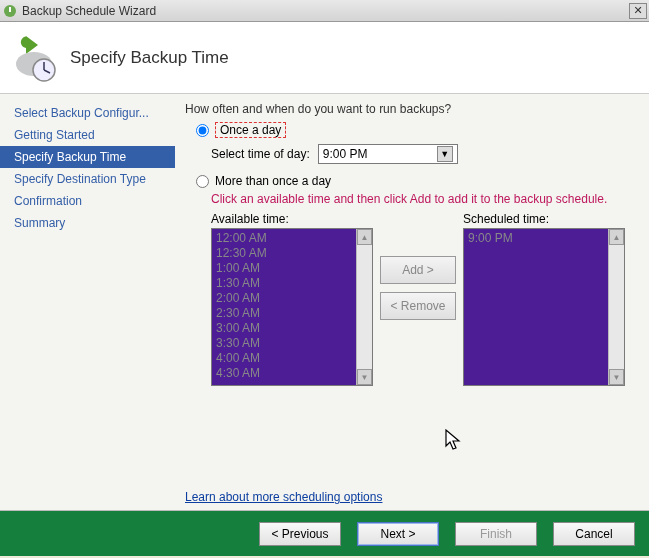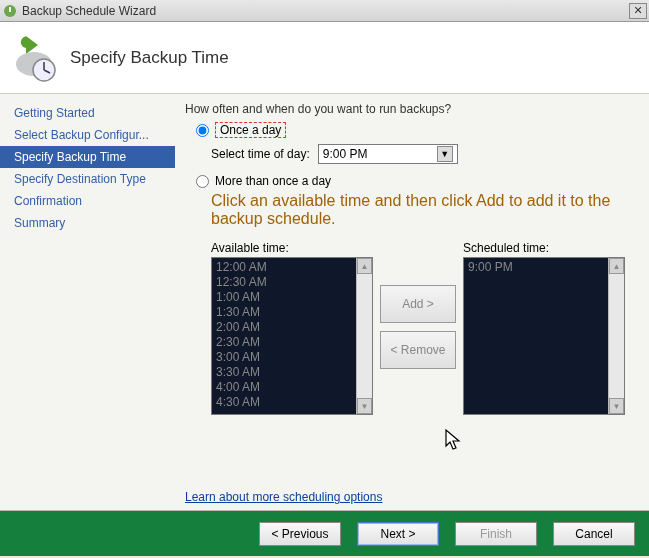--- a/index.html
+++ b/index.html
@@ -223,8 +223,8 @@
 
 <div class="body">
   <div class="sidebar">
+    <div class="step">Select Backup Configur...</div>
     <div class="step">Getting Started</div>
-    <div class="step">Select Backup Configur...</div>
     <div class="step active">Specify Backup Time</div>
     <div class="step">Specify Destination Type</div>
     <div class="step">Confirmation</div>

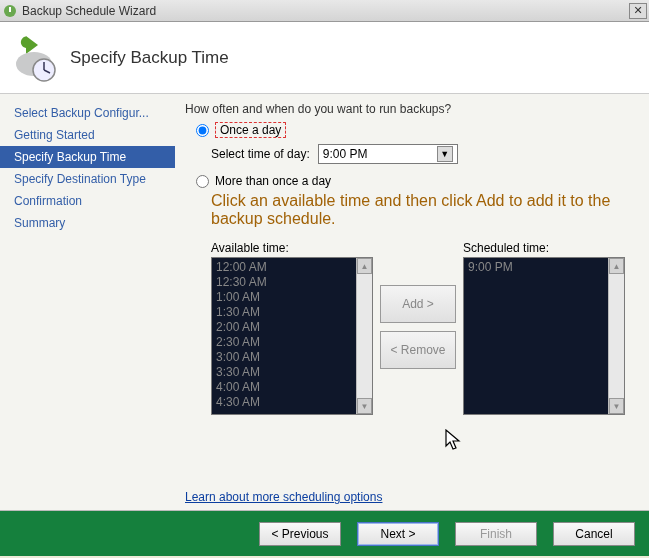--- a/index.html
+++ b/index.html
@@ -104,7 +104,7 @@
     display:flex;align-items:center;justify-content:center;
     font-size: 9px;
   }
-  .hint { margin: 4px 0 13px 26px; color: #a16207; font-size: 16px; }
+  .hint { margin: 4px 0 6px 26px; color: #be185d; font-size: 12px; }
   .lists {
     margin: 2px 0 0 26px;
     display: flex;

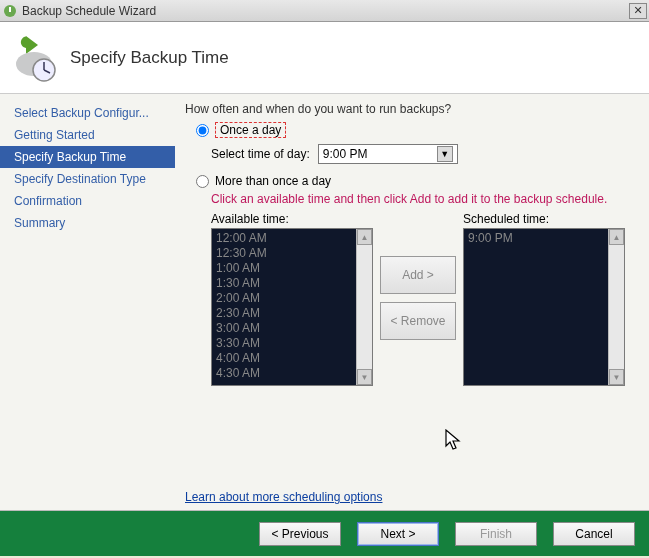--- a/index.html
+++ b/index.html
@@ -115,7 +115,7 @@
   .listbox {
     width: 162px; height: 158px;
     border: 1px solid #7a7a7a;
-    background: #0f172a;
+    background: #4c1d95;
     display: flex;
     color: #888;
   }

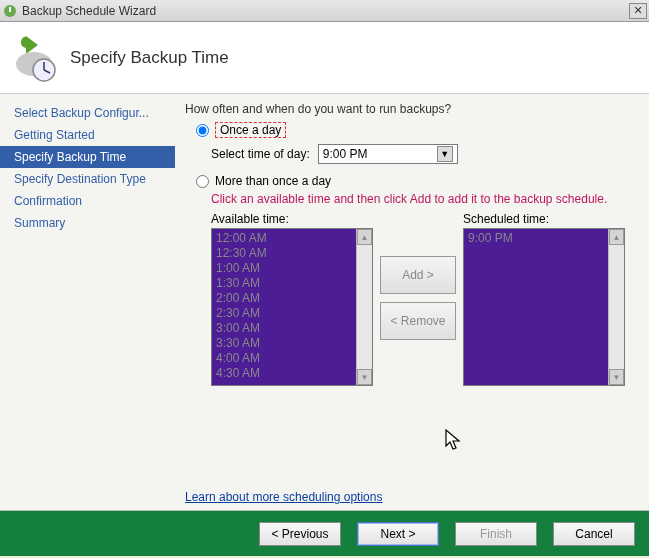--- a/index.html
+++ b/index.html
@@ -146,7 +146,7 @@
     gap: 8px;
   }
   .wbtn {
-    width: 76px; height: 38px;
+    width: 76px; height: 28px;
     background: linear-gradient(#f4f4f4,#e0e0e0);
     border: 1px solid #999;
     color: #888;

